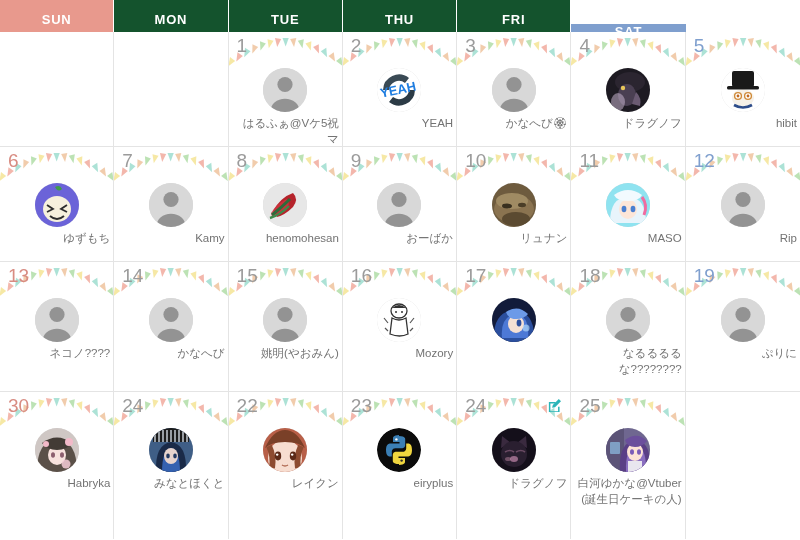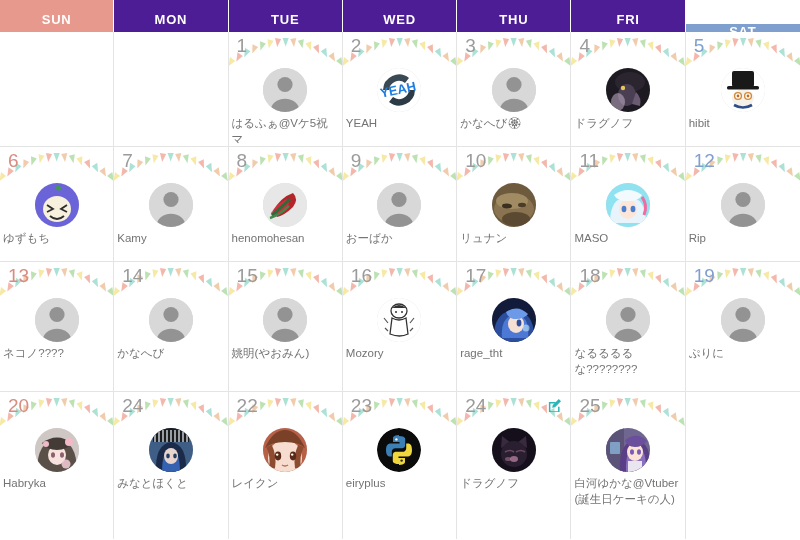--- a/index.html
+++ b/index.html
@@ -34,7 +34,7 @@
     font-weight: bold;
     letter-spacing: 0.8px;
     border-right: 1px solid #ffffff;
-    background: #4c1d95;
+    background: #14532d;
   }
   .weekday-cell:last-child { border-right: none; }
   .weekday-cell.sun { background: #e8998d; }

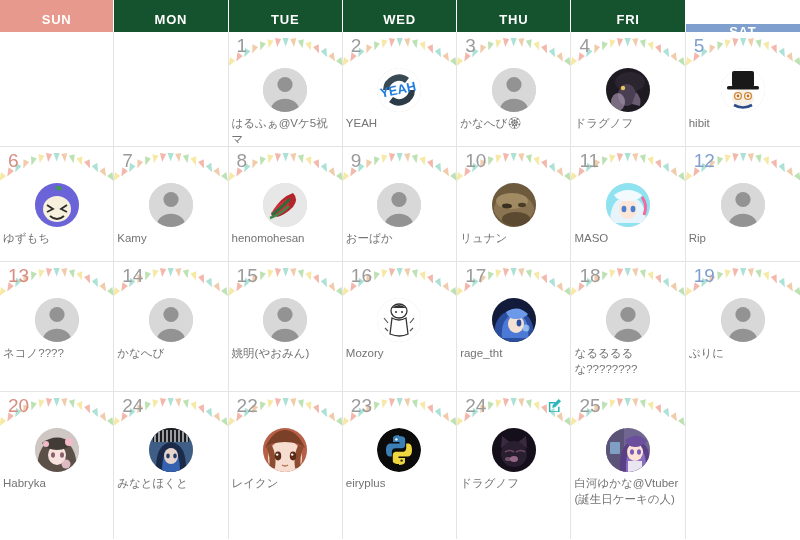--- a/index.html
+++ b/index.html
@@ -148,7 +148,6 @@
       <div class="weekday-cell sun">SUN</div>
       <div class="weekday-cell ">MON</div>
       <div class="weekday-cell ">TUE</div>
-      <div class="weekday-cell ">WED</div>
       <div class="weekday-cell ">THU</div>
       <div class="weekday-cell ">FRI</div>
       <div class="weekday-cell sat">SAT</div>

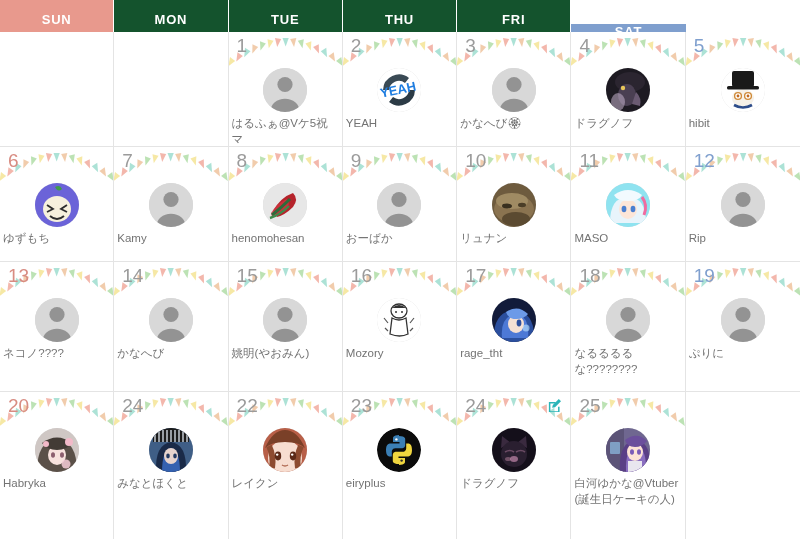--- a/index.html
+++ b/index.html
@@ -132,7 +132,7 @@
     margin-top: 4px;
     font-size: 11.5px;
     color: #737373;
-    text-align: left;
+    text-align: right;
     line-height: 1.38;
     width: 100%;
     padding: 0 3px;

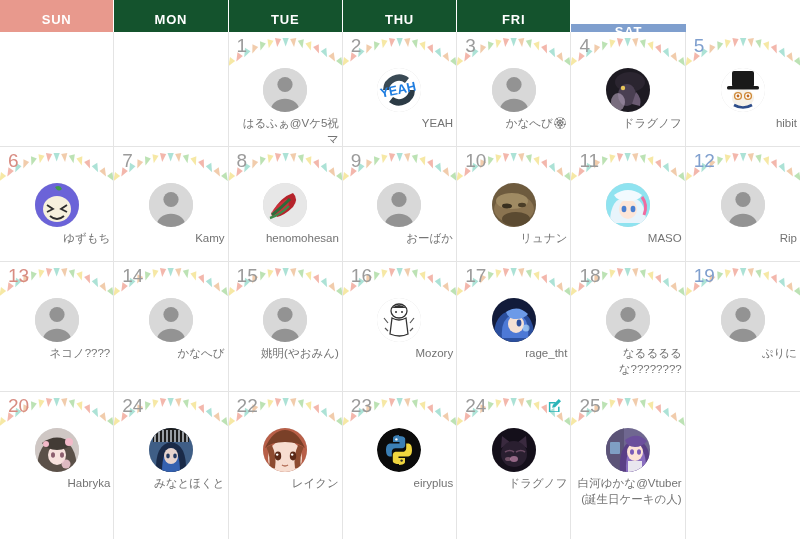--- a/index.html
+++ b/index.html
@@ -1344,7 +1344,6 @@
                 <circle cx="34" cy="30" r="3.5" fill="#bfe6ff" opacity="0.6"></circle>
               </svg>
             </div>
-            <div class="entry-name">rage_tht</div>
           </div>
         </div>
         <div class="day-cell fri">

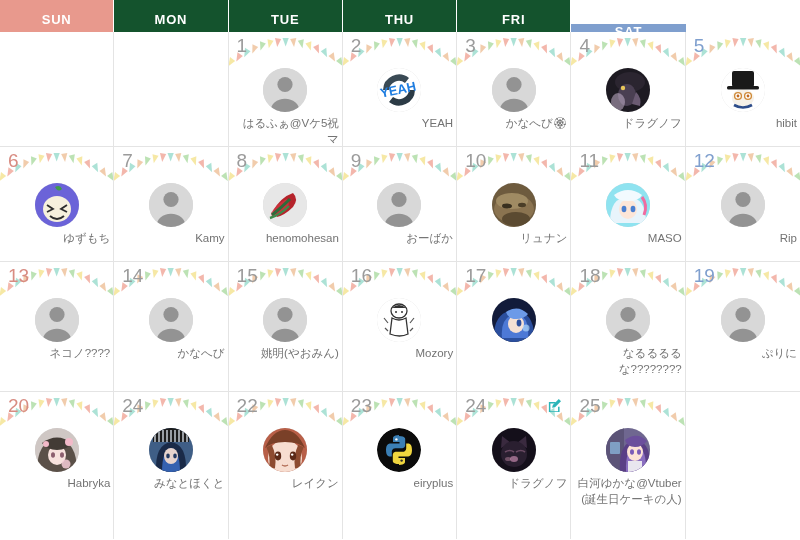--- a/index.html
+++ b/index.html
@@ -1540,7 +1540,7 @@
               </g>
             </svg>
           </div>
-          <div class="day-num">20</div>
+          <div class="day-num">30</div>
           <div class="entry">
             <div class="avatar">
               <svg viewBox="0 0 44 44" xmlns="http://www.w3.org/2000/svg">

